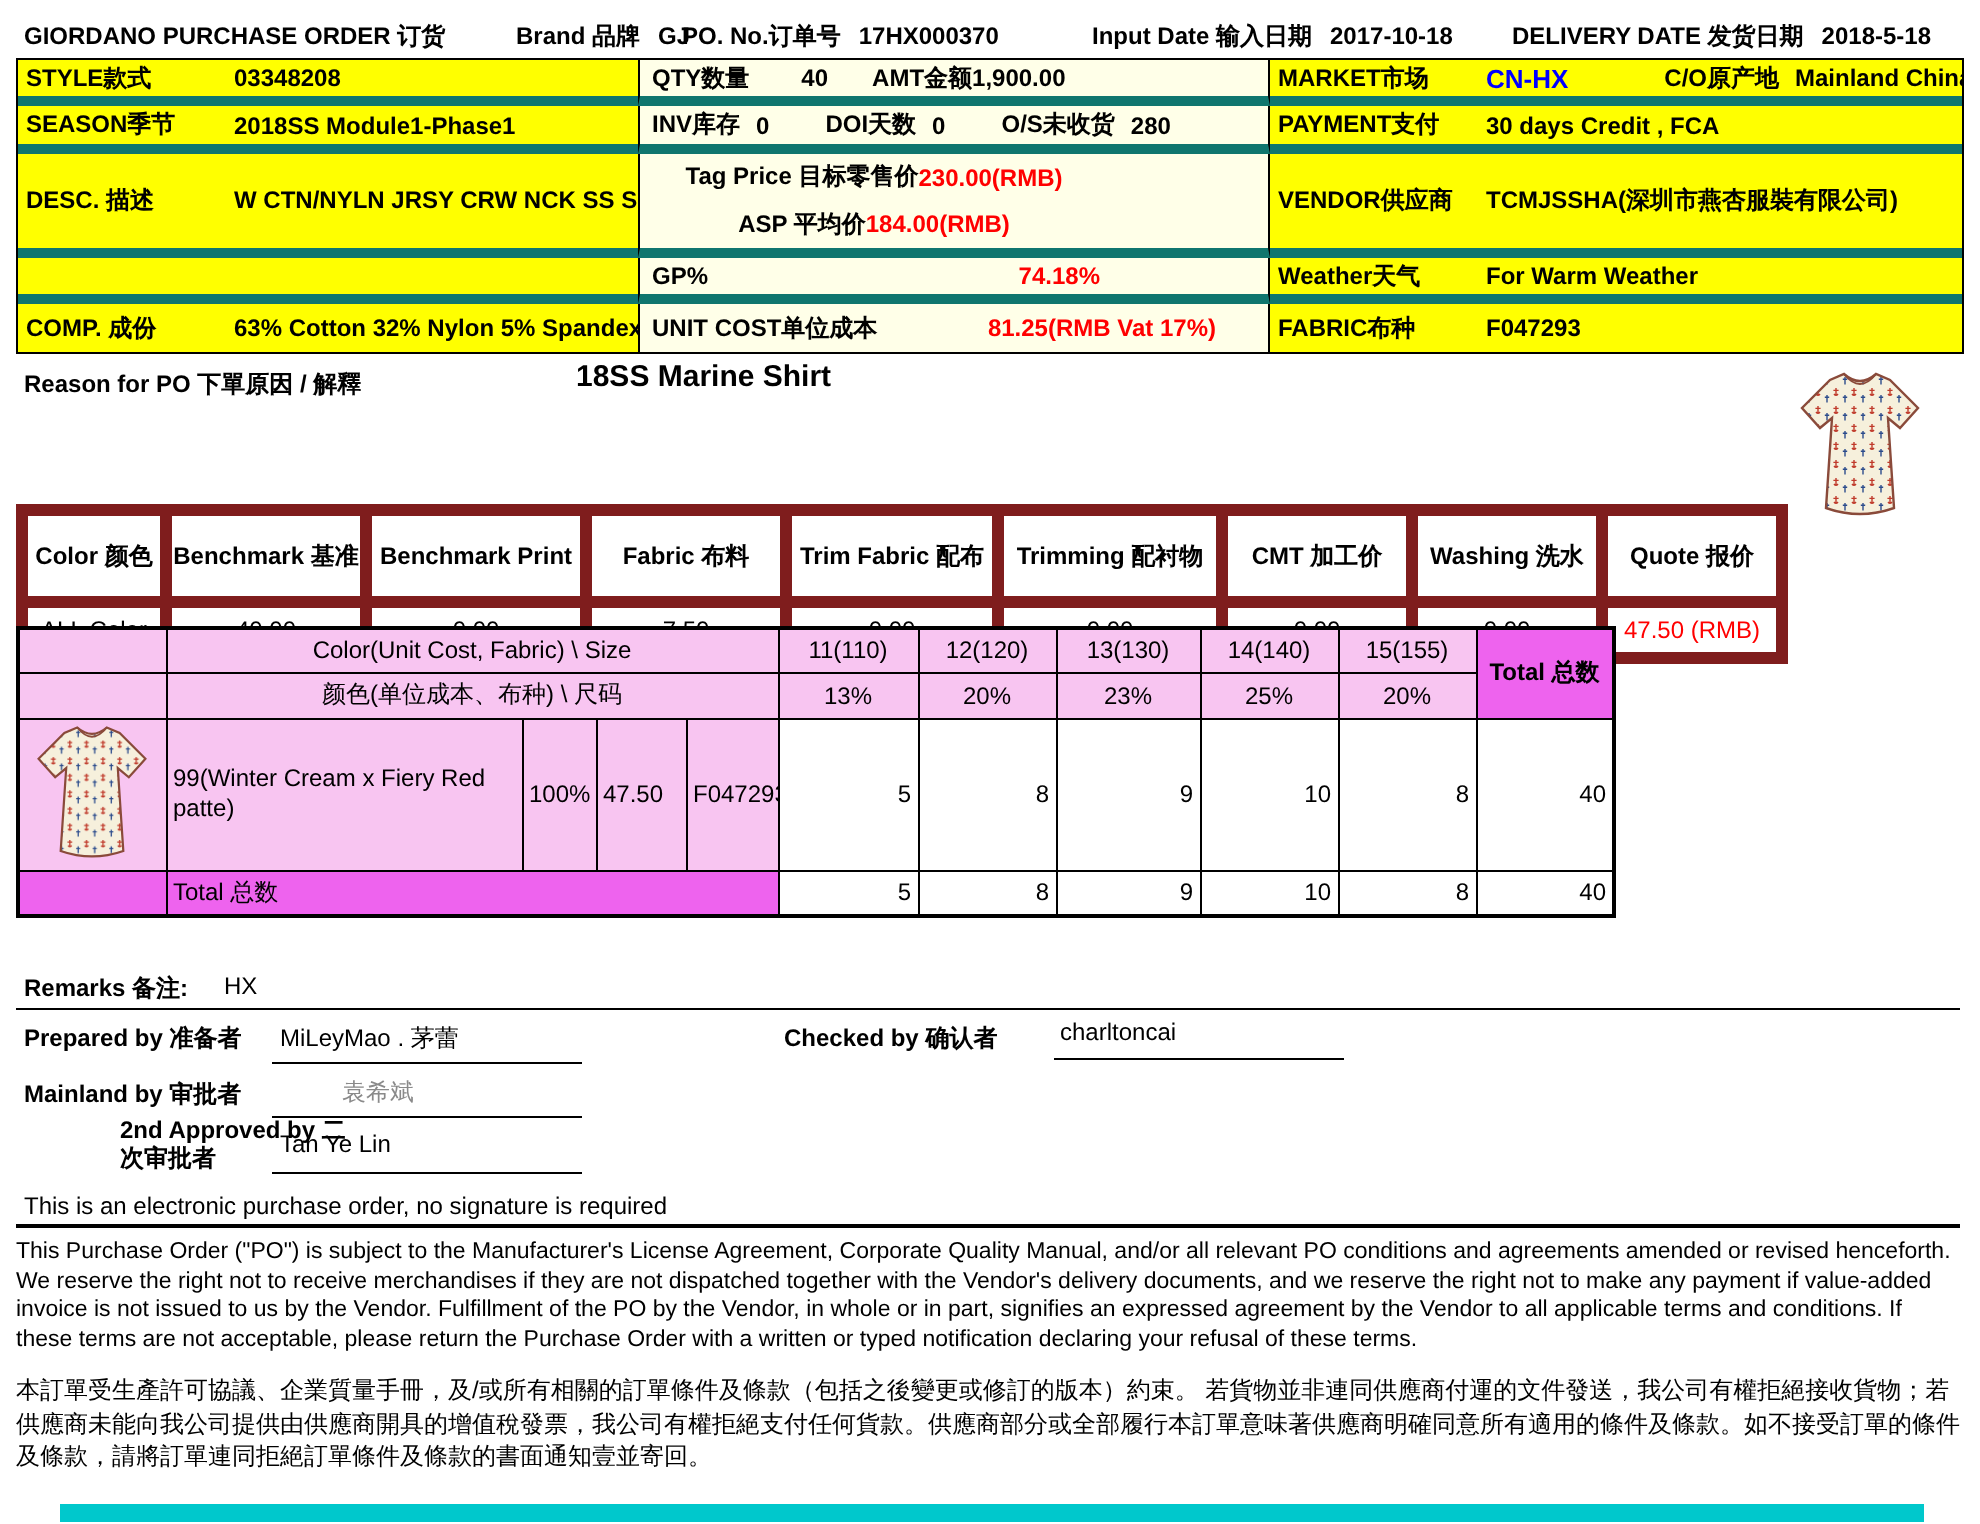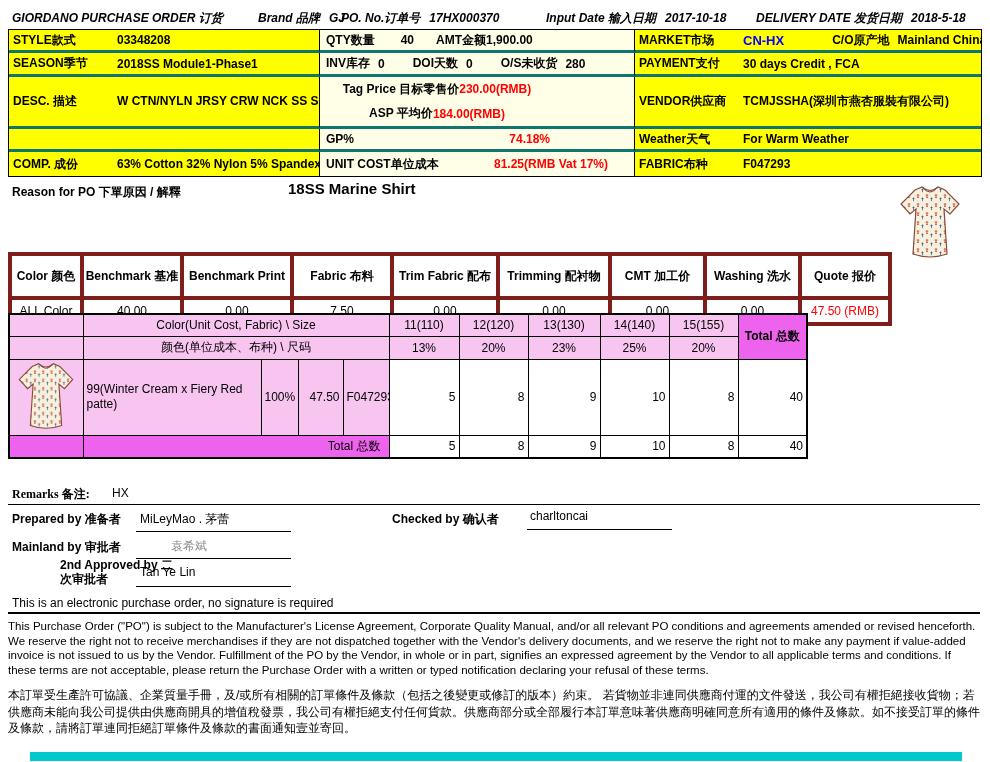--- a/index.html
+++ b/index.html
@@ -7,7 +7,7 @@
         font-family:"Liberation Sans","DejaVu Sans",sans-serif;color:#000;}
   .bold{font-weight:normal;}
   
-  .topbar{position:absolute;left:0;top:8px;width:990px;height:20px;font-size:12px;font-weight:bold;font-style:italic;}
+  .topbar{position:absolute;left:0;top:8px;width:990px;height:20px;font-size:12px;font-weight:bold;}
   .topbar .titem{position:absolute;top:2px;white-space:nowrap;}
   .titem .v{margin-left:9px;}
   #t-title{left:12px;} #t-brand{left:258px;} #t-po{left:341px;} #t-input{left:546px;} #t-delivery{left:756px;}

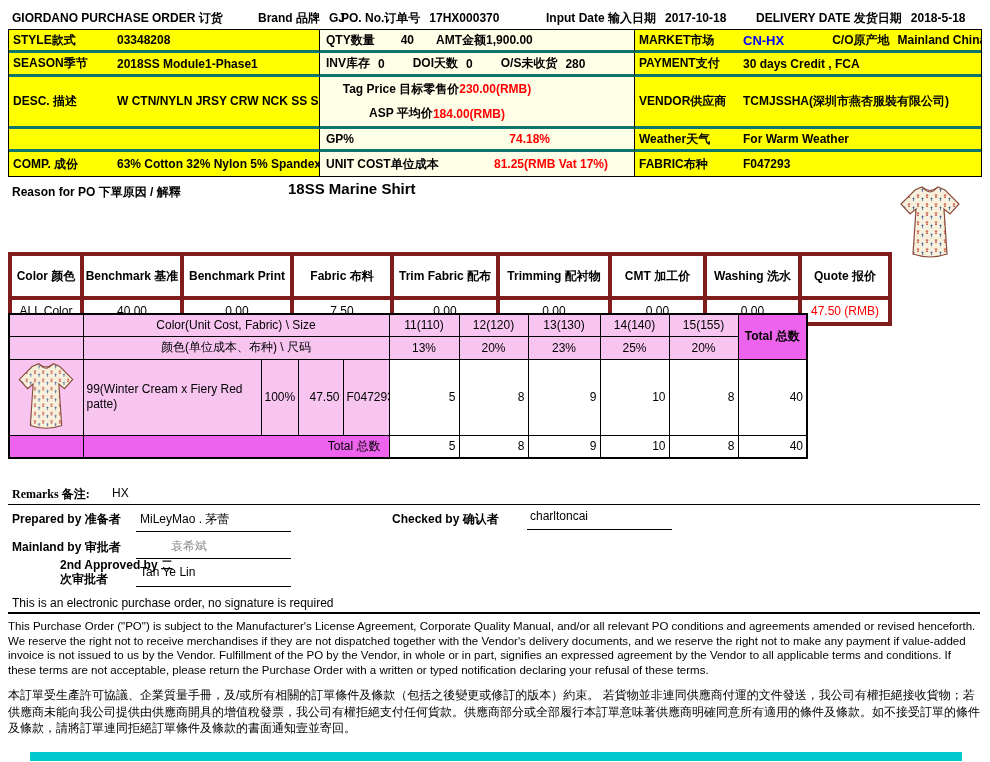--- a/index.html
+++ b/index.html
@@ -15,7 +15,7 @@
   .info{position:absolute;left:8px;top:29px;width:972px;border:1px solid #000;
         display:grid;grid-template-columns:100px 210px 316px 100px 246px;
         grid-template-rows:23px 24px 52px 23px 24px;font-size:12px;font-weight:bold;}
-  .info>div{border-bottom:3px solid #0f766e;display:flex;align-items:center;overflow:hidden;white-space:nowrap;}
+  .info>div{border-bottom:5px solid #0f766e;display:flex;align-items:center;overflow:hidden;white-space:nowrap;}
   .info>div.lastrow{border-bottom:none;}
   .yellow{background:#FFFF00;} .ivory{background:#FFFFE8;}
   .cc{border-left:1px solid #000;border-right:1px solid #000;}

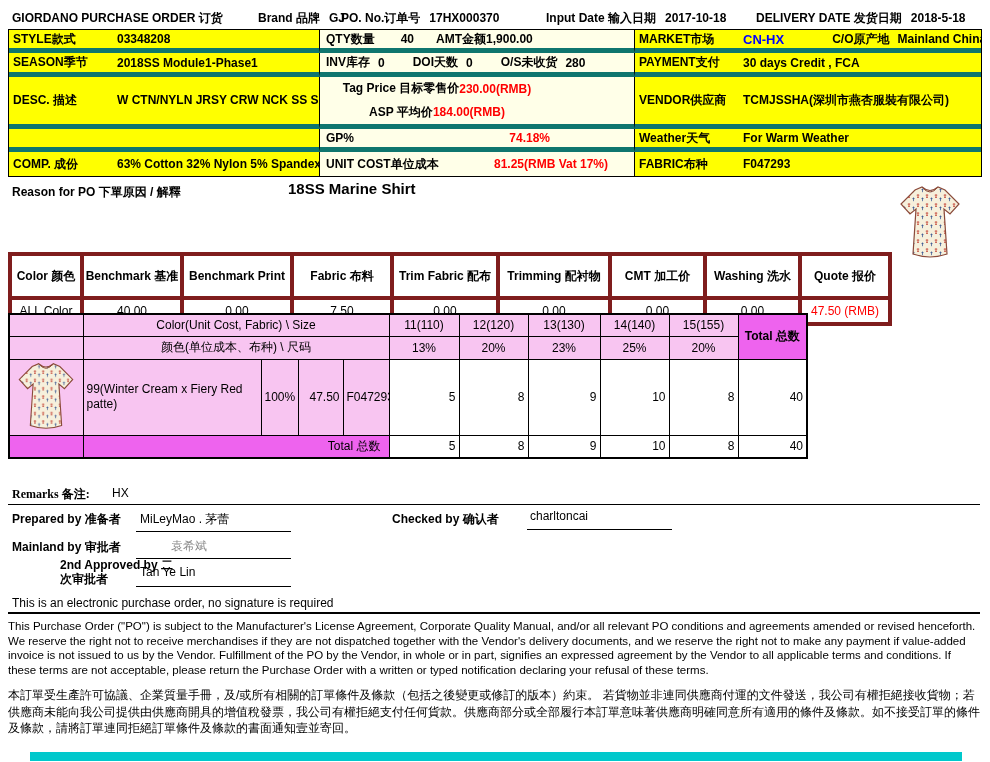--- a/index.html
+++ b/index.html
@@ -36,7 +36,7 @@
   
   table{border-collapse:collapse;table-layout:fixed;}
   .cost{position:absolute;left:8px;top:252px;width:880px;font-size:12px;}
-  .cost th,.cost td{border:4px solid #7f1d1d;text-align:center;vertical-align:middle;padding:1px 0;overflow:hidden;}
+  .cost th,.cost td{border:6px solid #7f1d1d;text-align:center;vertical-align:middle;padding:1px 0;overflow:hidden;}
   .cost th{font-weight:bold;height:38px;}
   .cost td{height:20px;font-weight:normal;}
   

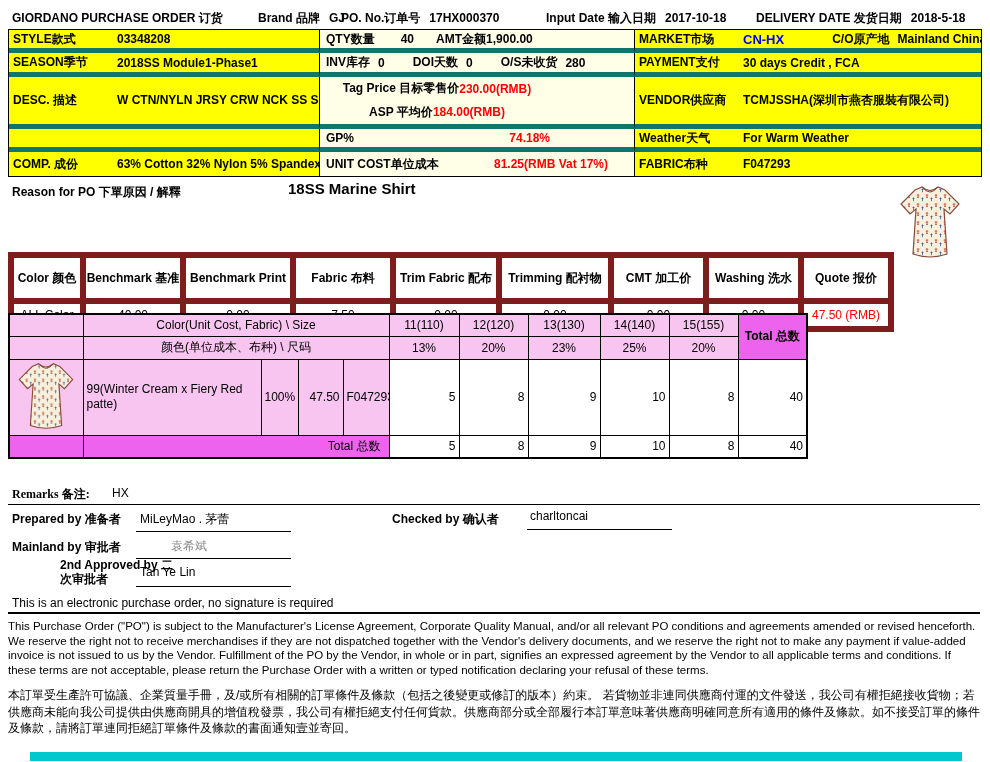--- a/index.html
+++ b/index.html
@@ -44,7 +44,7 @@
   .sizes td{border:1px solid #000;vertical-align:middle;padding:1px 3px;overflow:hidden;}
   .pink{background:#F8C5F1;} .magenta{background:#EE63EE;}
   .h24{height:22px;} .h25{height:23px;} .h75{height:73px;} 
-  .ctr{text-align:center;} .rgt{text-align:right;} .lft{text-align:left;}
+  .ctr{text-align:center;} .rgt{} .lft{text-align:left;}
   .totalcell{border-left-width:2px;border-bottom-width:2px;font-weight:bold;text-align:center;}
   .qty{background:#fff;text-align:right;padding-right:8px;}
   

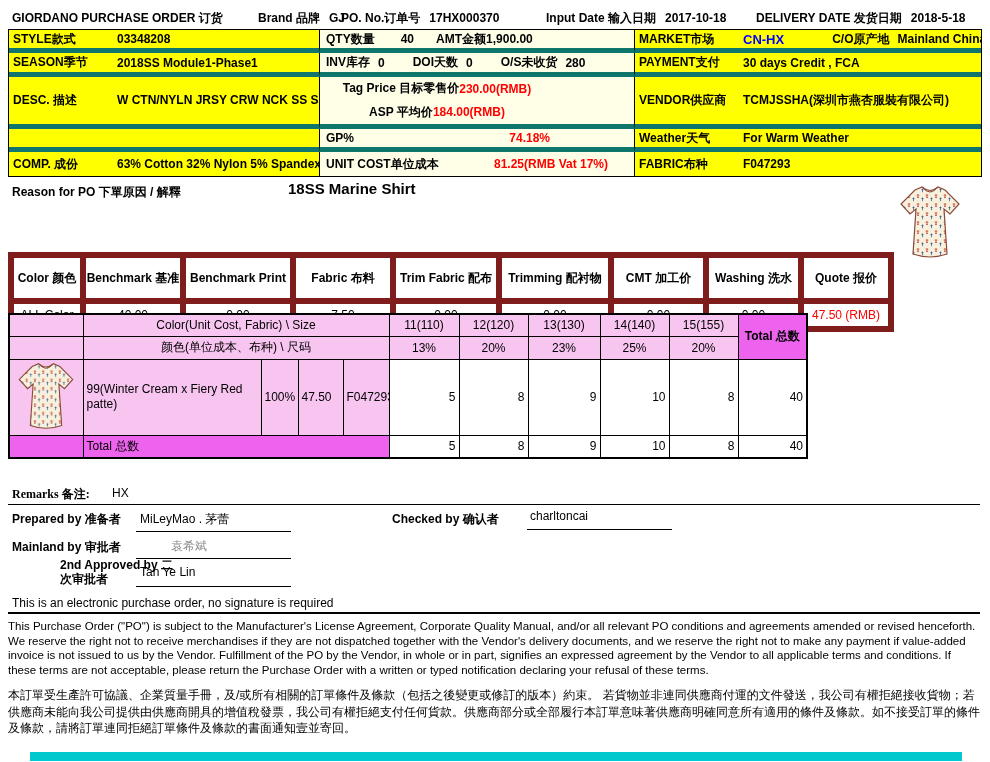--- a/index.html
+++ b/index.html
@@ -268,7 +268,7 @@
   </tbody>
     </table>
 
-  <span class="abs lab" style="left:12px;top:486px;font-family:Liberation Serif, serif;">Remarks 备注:</span>
+  <span class="abs lab" style="left:12px;top:486px;">Remarks 备注:</span>
   <span class="abs val12" style="left:112px;top:486px;">HX</span>
   <div class="hline" style="left:8px;top:504px;width:972px;"></div>
 

